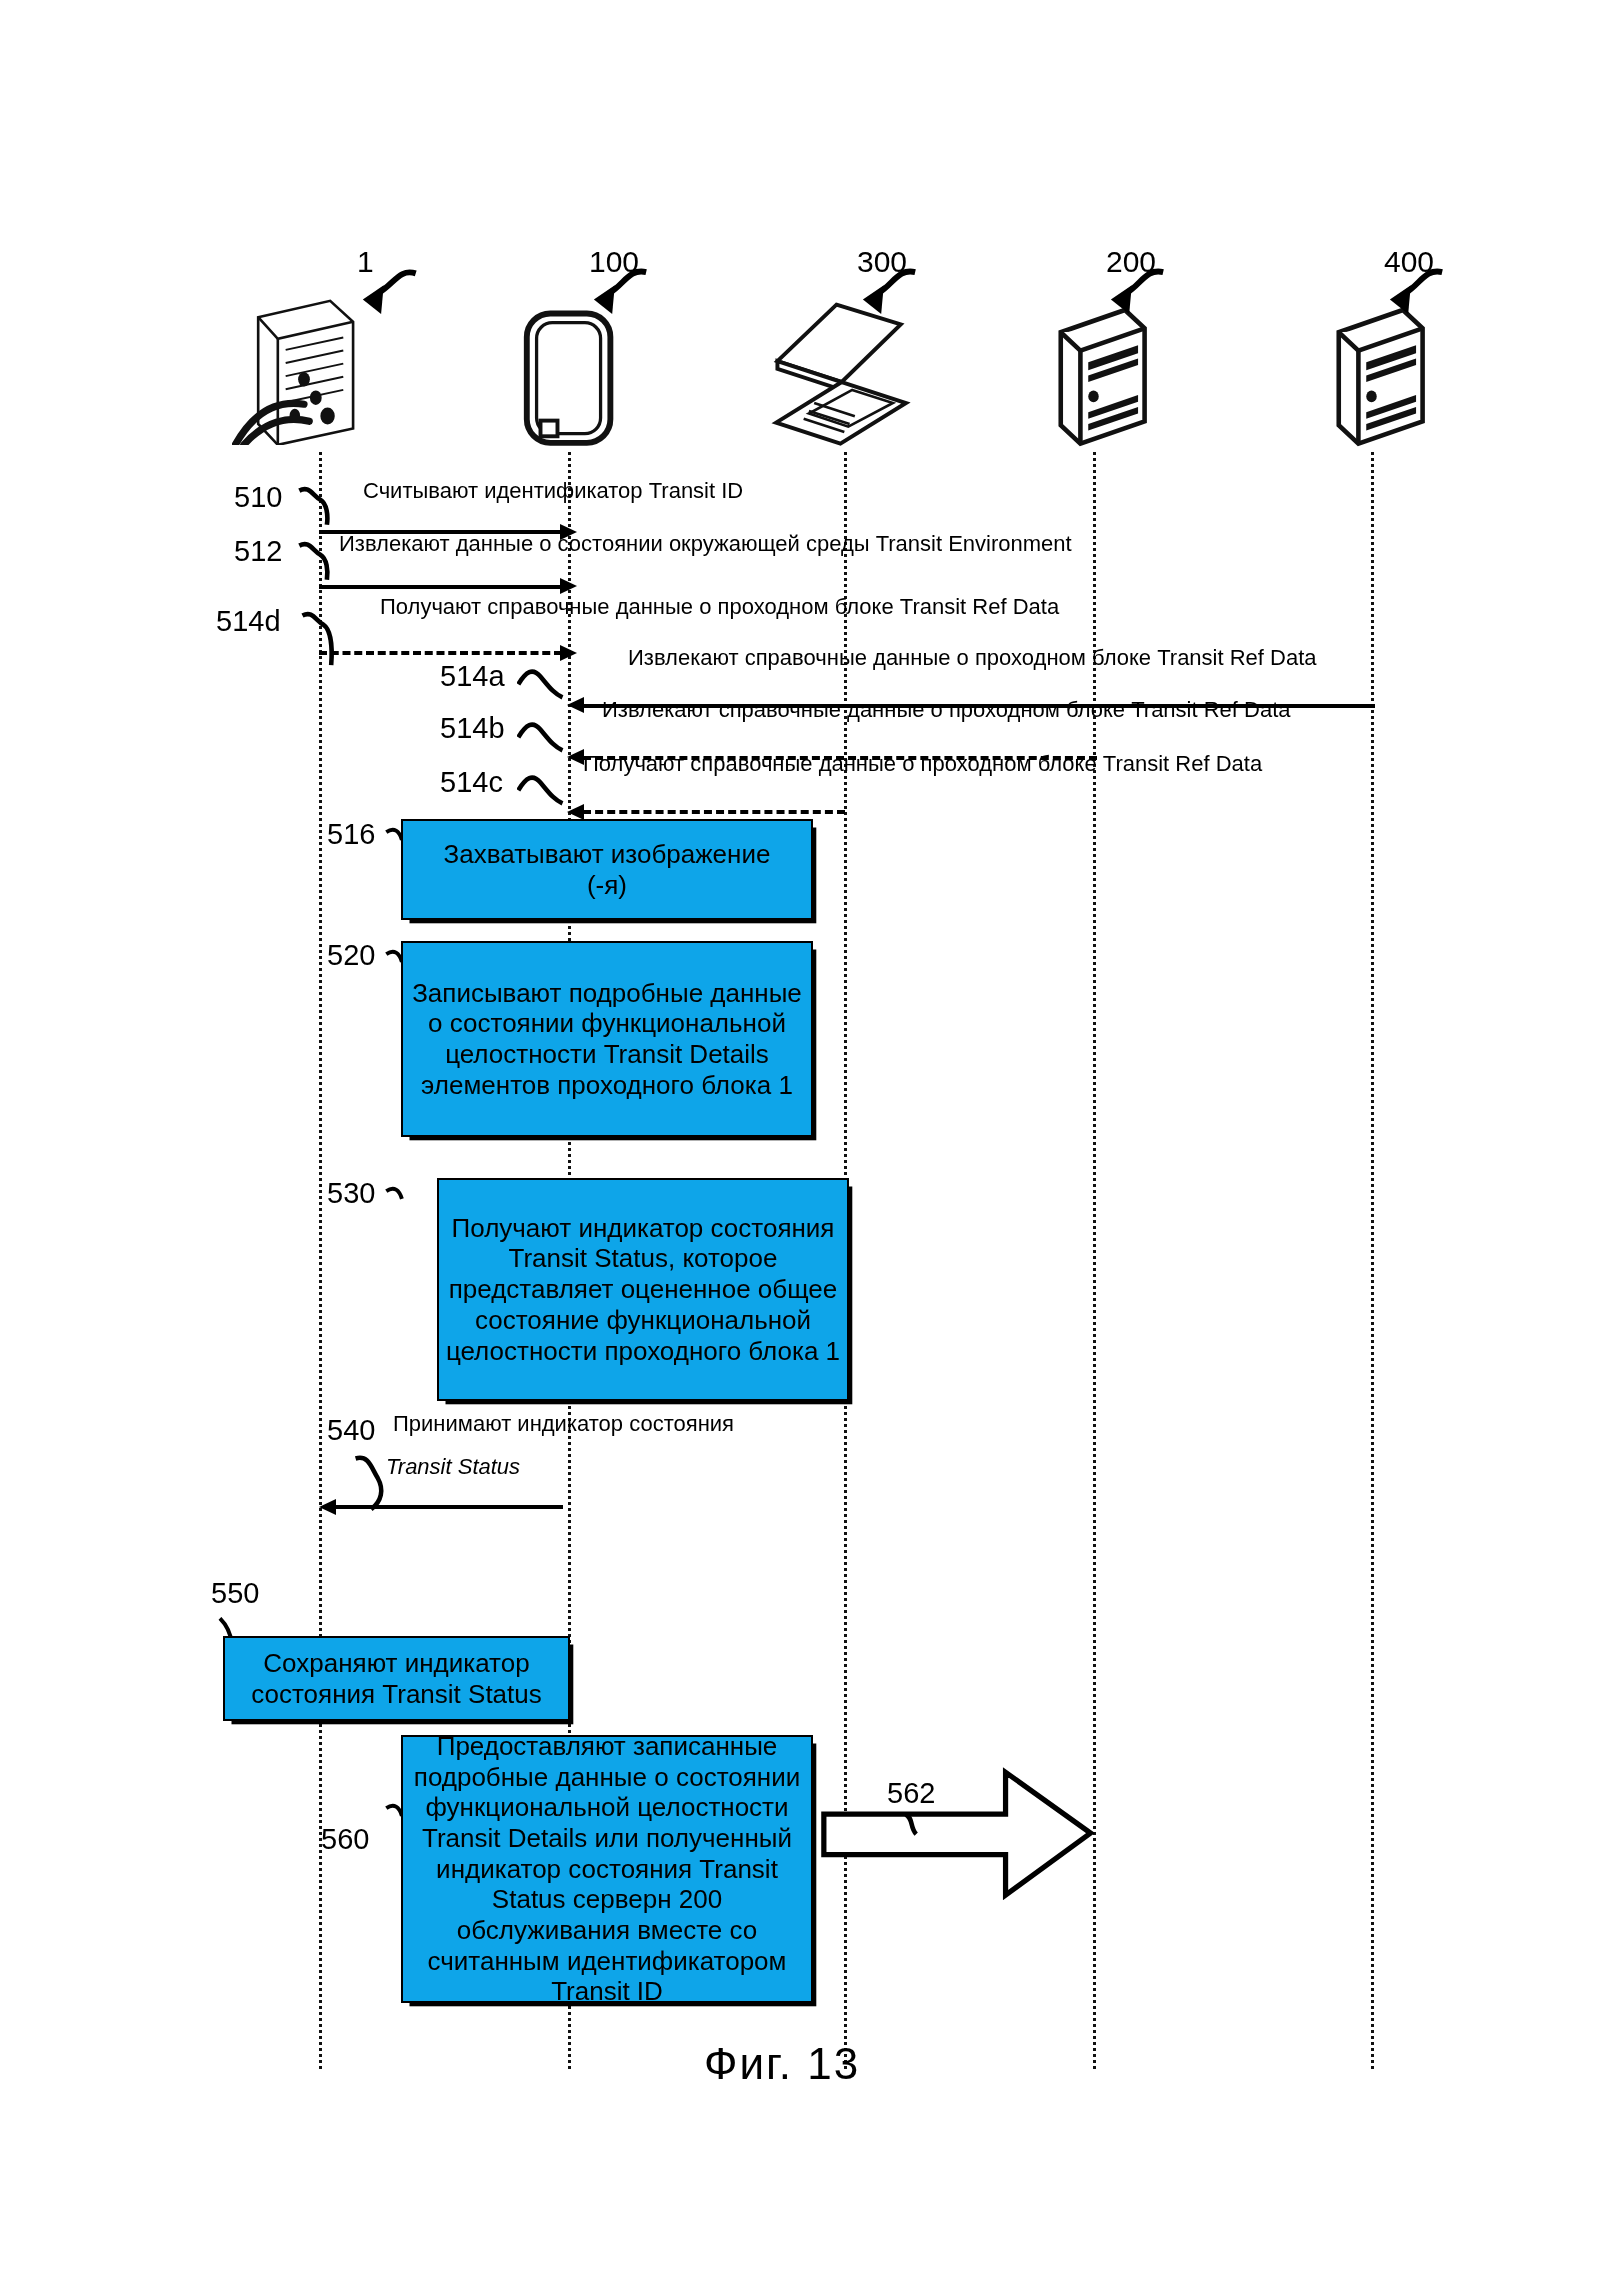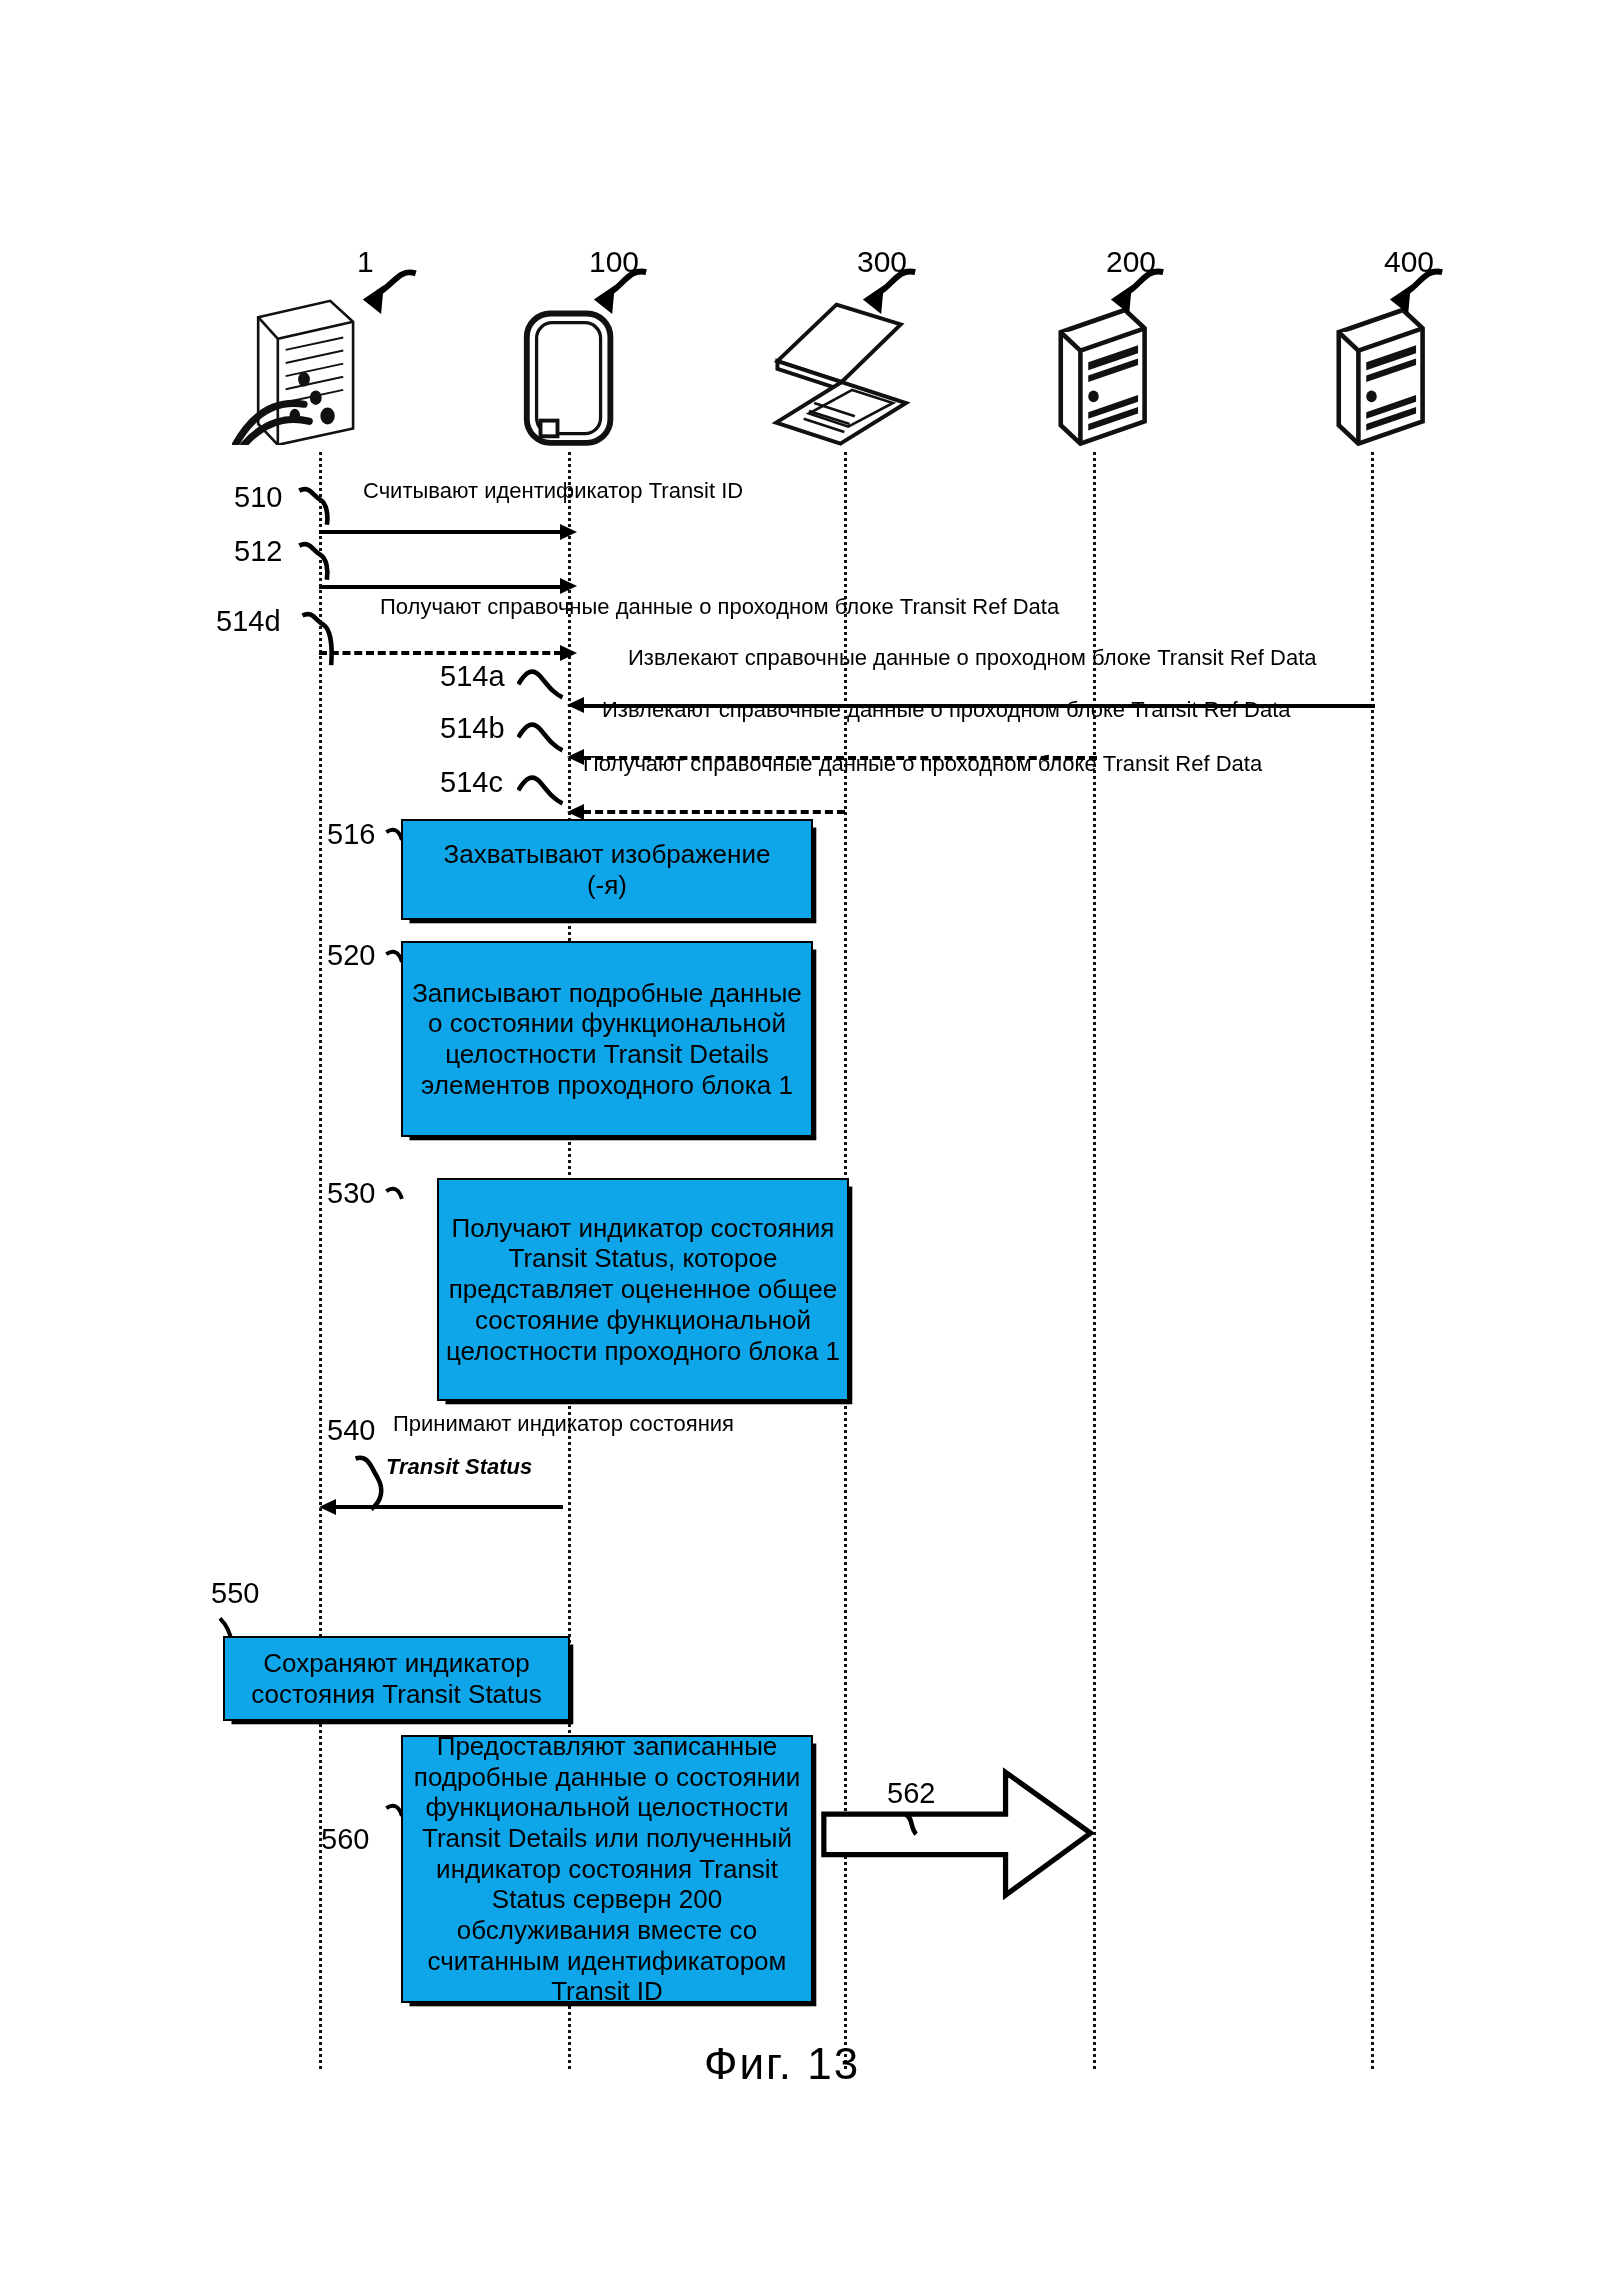--- a/index.html
+++ b/index.html
@@ -174,6 +174,7 @@
   <svg class="leadsvg" style="left:298px;top:539px;" width="46" height="46" viewBox="0 0 70 70">
     <path d="M2 10 C 18 2, 22 18, 34 24 C 44 30, 46 48, 44 62" fill="none" stroke="#000" stroke-width="7"></path>
   </svg>
+  <div class="msg" style="left:339px;top:531px;">Извлекают данные о состоянии окружающей среды Transit Environment</div>
   <div class="arrow-solid" style="left:319px;top:585px;width:243px;"></div>
   <div class="head head-r" style="left:560px;top:578px;"></div>
 

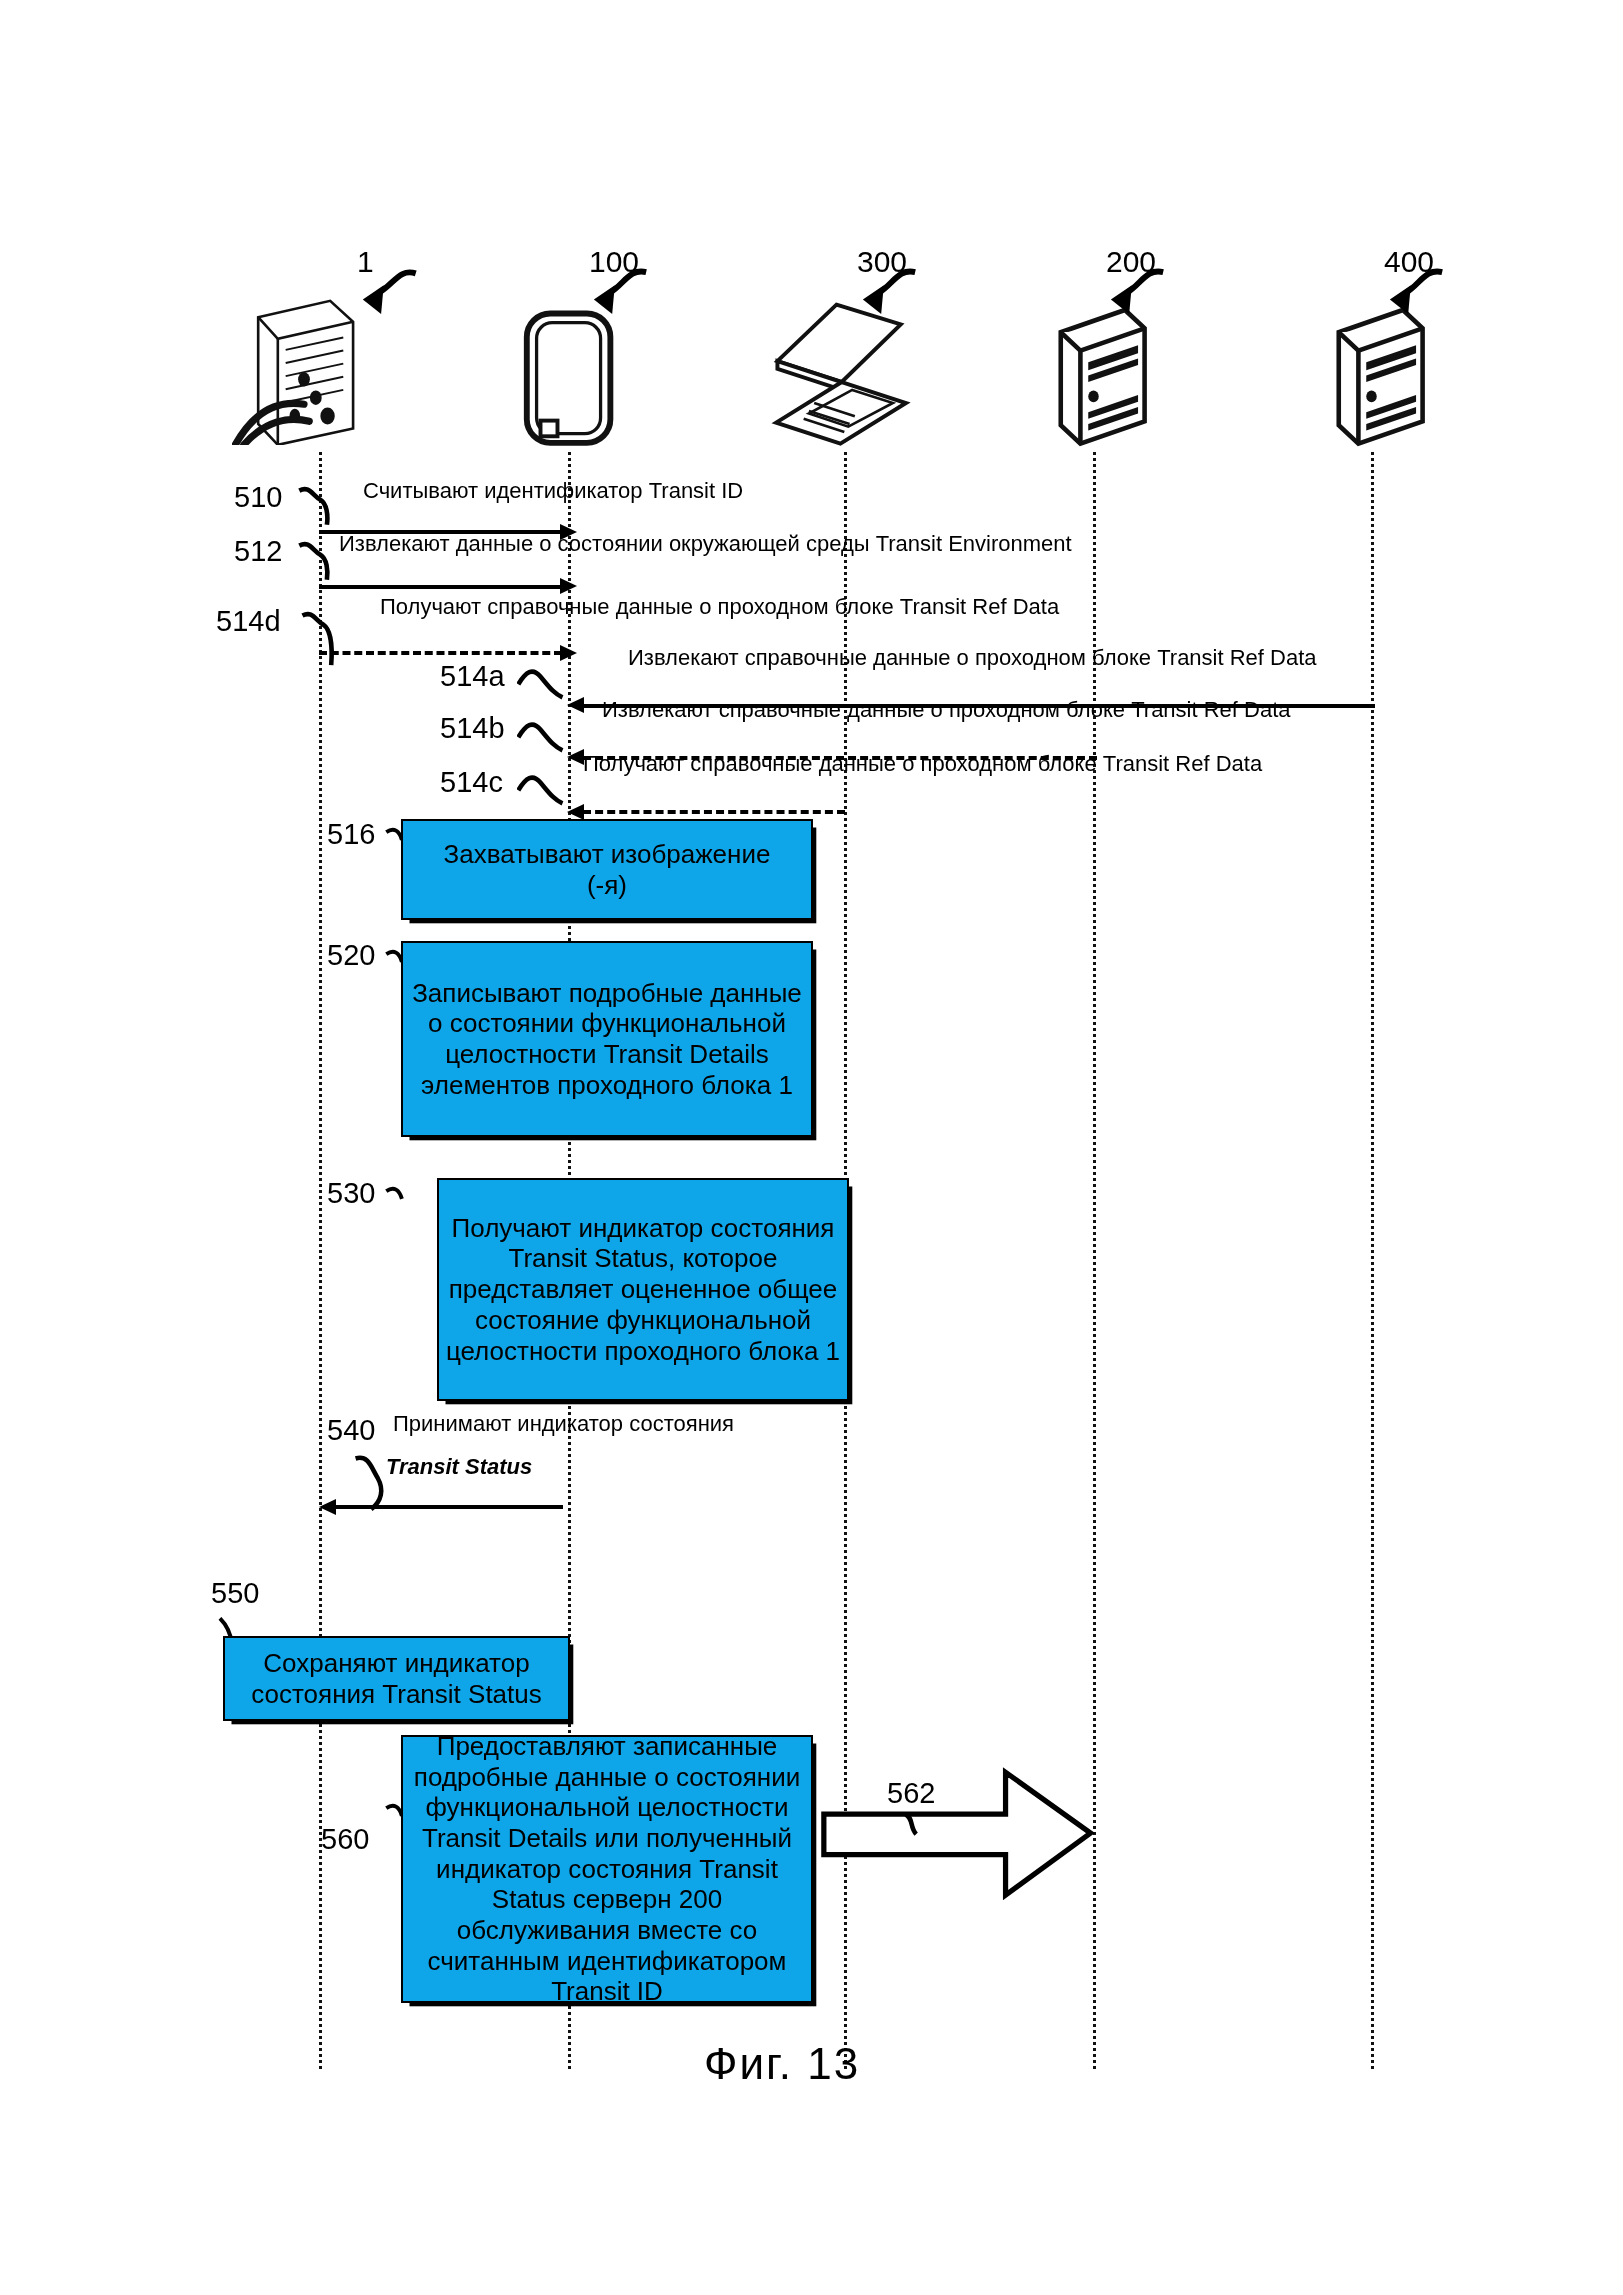--- a/index.html
+++ b/index.html
@@ -19,7 +19,7 @@
 
   
   .msg{position:absolute;font-size:22px;white-space:nowrap;}
-  .msg.ital{font-style:italic;font-weight:bold;text-align:right;}
+  .msg.ital{font-style:italic;font-weight:normal;text-align:right;}
 
   
   .arrow-solid{position:absolute;height:0;border-top:4.6px solid #000;}

